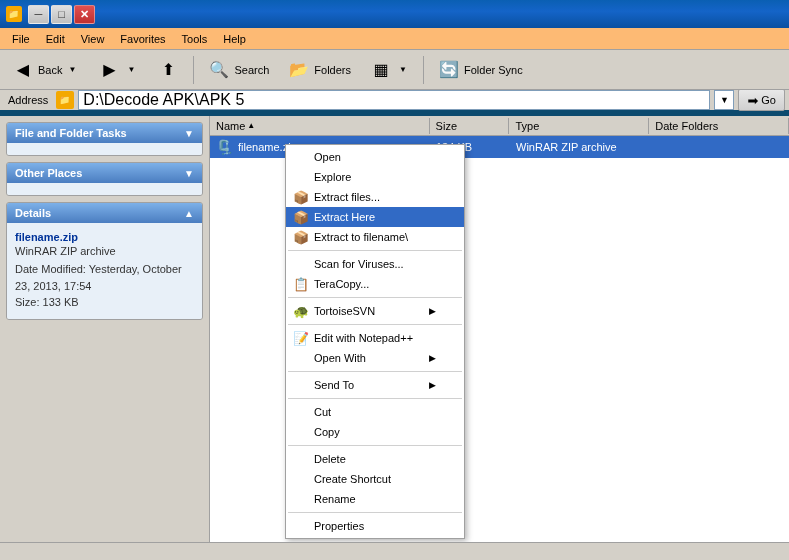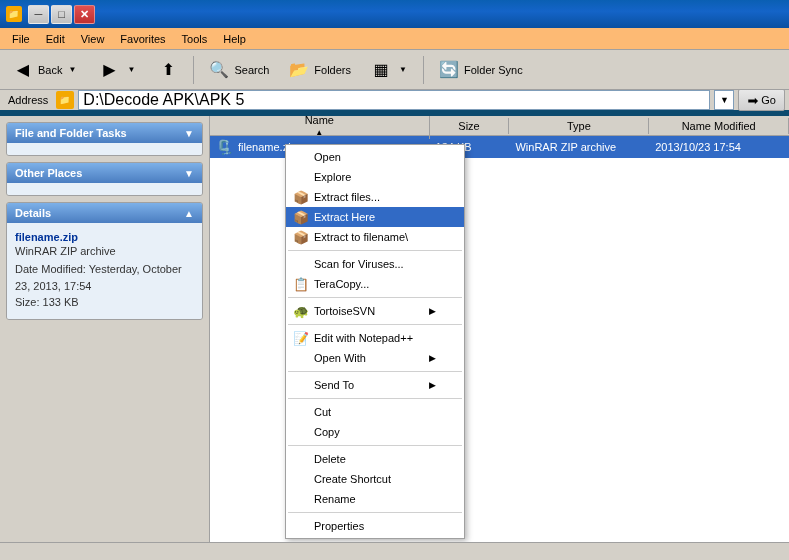--- a/index.html
+++ b/index.html
@@ -90,7 +90,7 @@
       display: flex; background: #d4d0c8; border-bottom: 1px solid #a0a0a0;
       height: 20px; align-items: center; position: sticky; top: 0;
     }
-    .col-header { padding: 2px 6px; font-size: 11px; border-right: 1px solid #a0a0a0; cursor: pointer; display: flex; align-items: center; gap: 2px; flex-direction: column; }
+    .col-header { padding: 2px 6px; font-size: 11px; border-right: 1px solid #a0a0a0; cursor: pointer; display: flex; align-items: center; gap: 2px; }
     .col-name { width: 220px; }
     .col-size { width: 80px; }
     .col-type { width: 140px; }

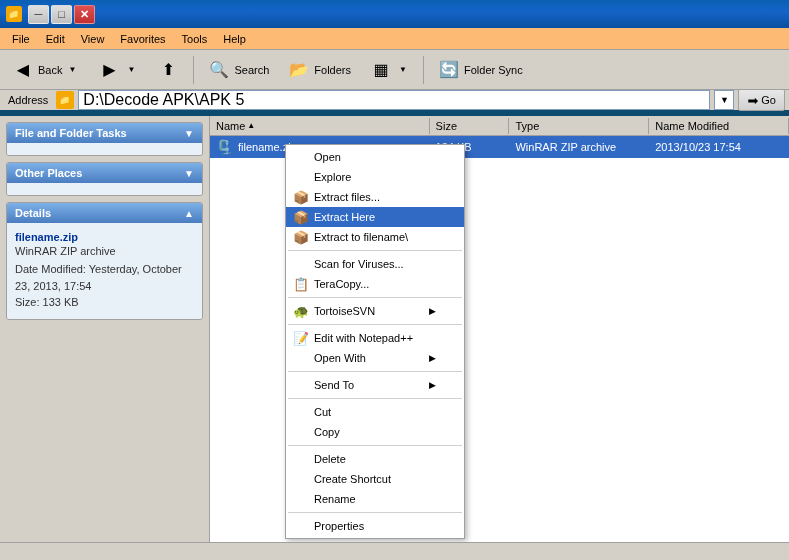--- a/index.html
+++ b/index.html
@@ -236,7 +236,7 @@
         <span>Type</span>
       </div>
       <div class="col-header col-date">
-        <span>Name Modified</span>
+        <span>Date Folders</span>
       </div>
     </div>
 

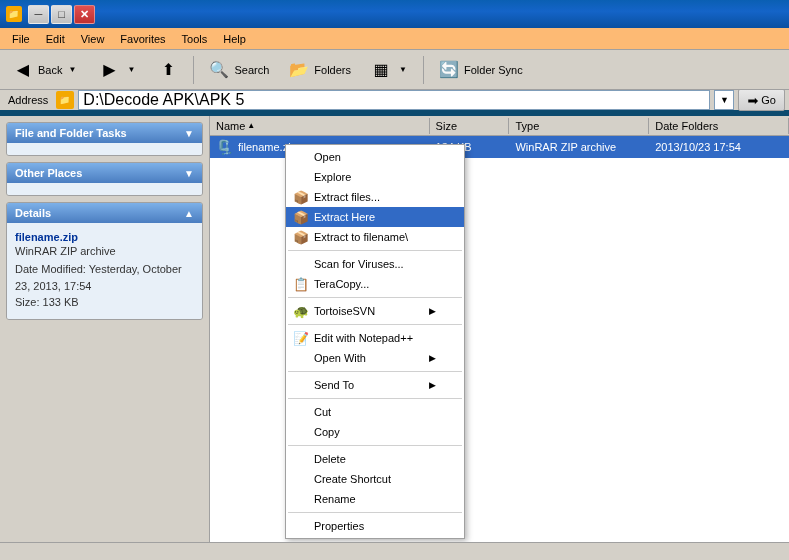--- a/index.html
+++ b/index.html
@@ -247,7 +247,6 @@
       </div>
       <div class="file-cell col-size">134 KB</div>
       <div class="file-cell col-type">WinRAR ZIP archive</div>
-      <div class="file-cell col-date">2013/10/23  17:54</div>
     </div>
 
     <div class="context-menu">

